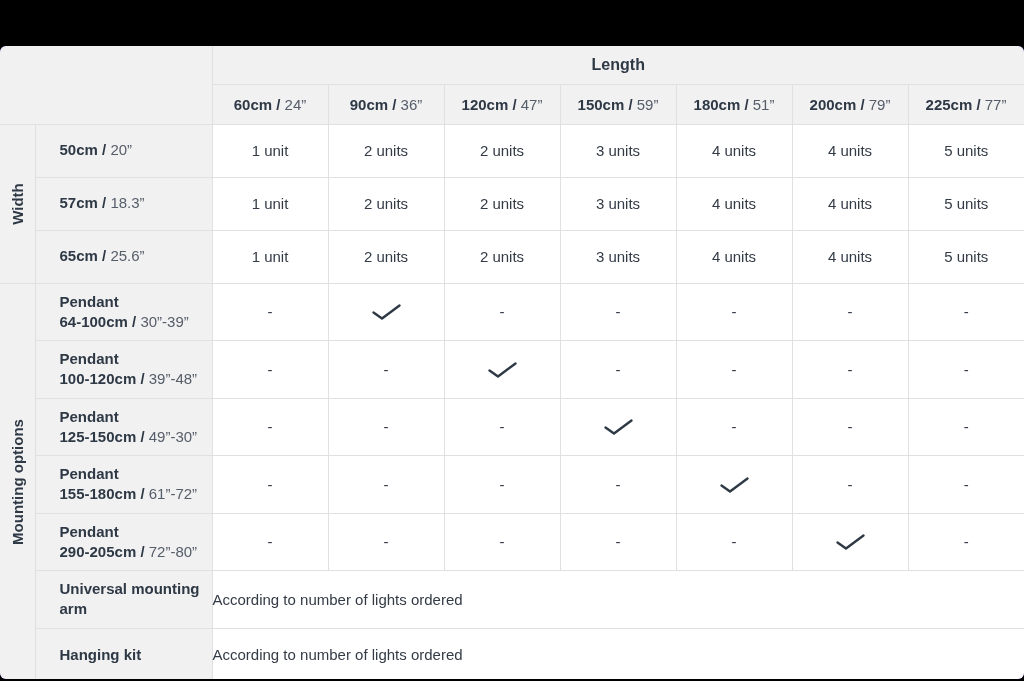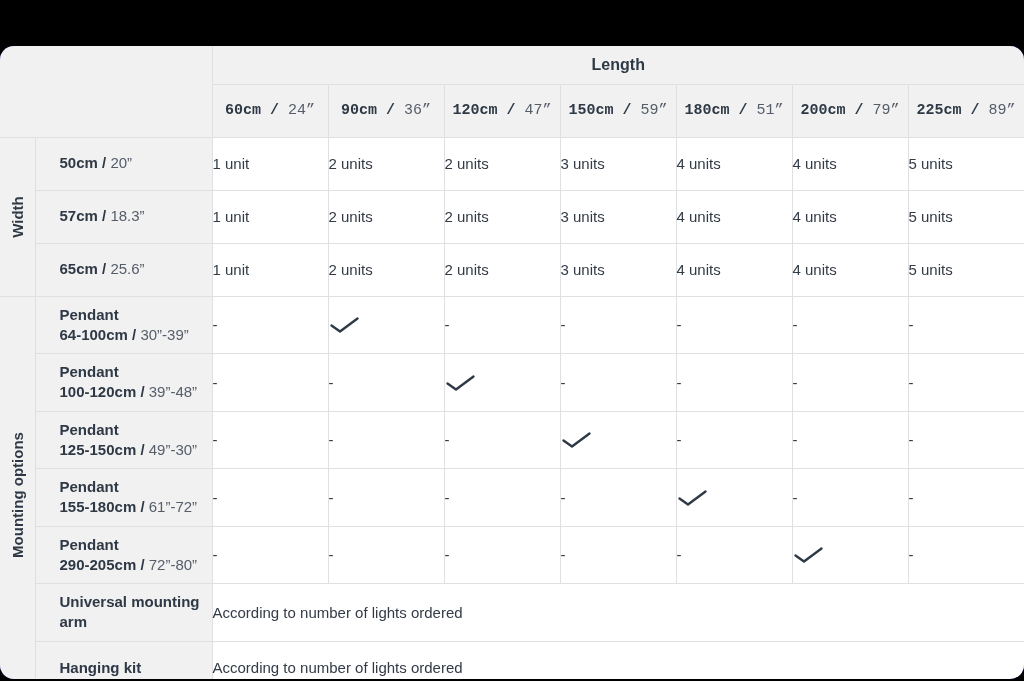--- a/index.html
+++ b/index.html
@@ -14,7 +14,7 @@
     left: 0; top: 46px;
     width: 1024px; height: 633px;
     background: #6d28d9;
-    border-radius: 14px;
+    border-radius: 6px;
     overflow: hidden;
   }
   table {

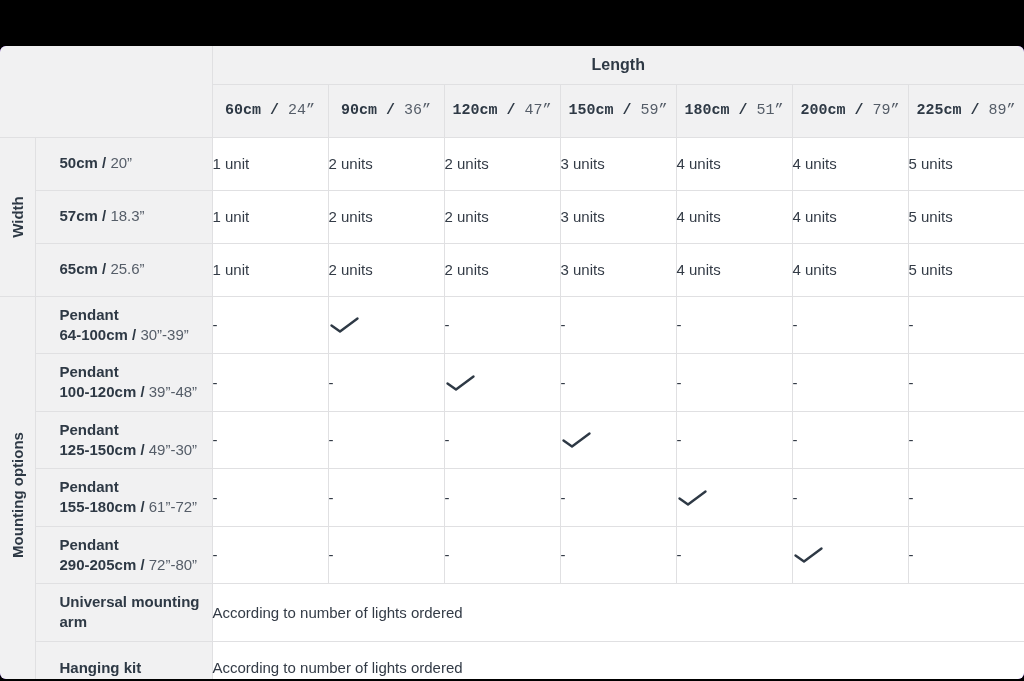--- a/index.html
+++ b/index.html
@@ -31,7 +31,7 @@
   .gray { background: #f1f1f2; }
   .corner { border-top: none; border-left: none; }
   .length-row { height: 38px; }
-  .colhead-row { height: 53px; font-family: Liberation Mono, monospace; }
+  .colhead-row { height: 40px; }
   .width-row { height: 53px; }
   .pendant-row { height: 55px; }
   .arm-row { height: 54px; }

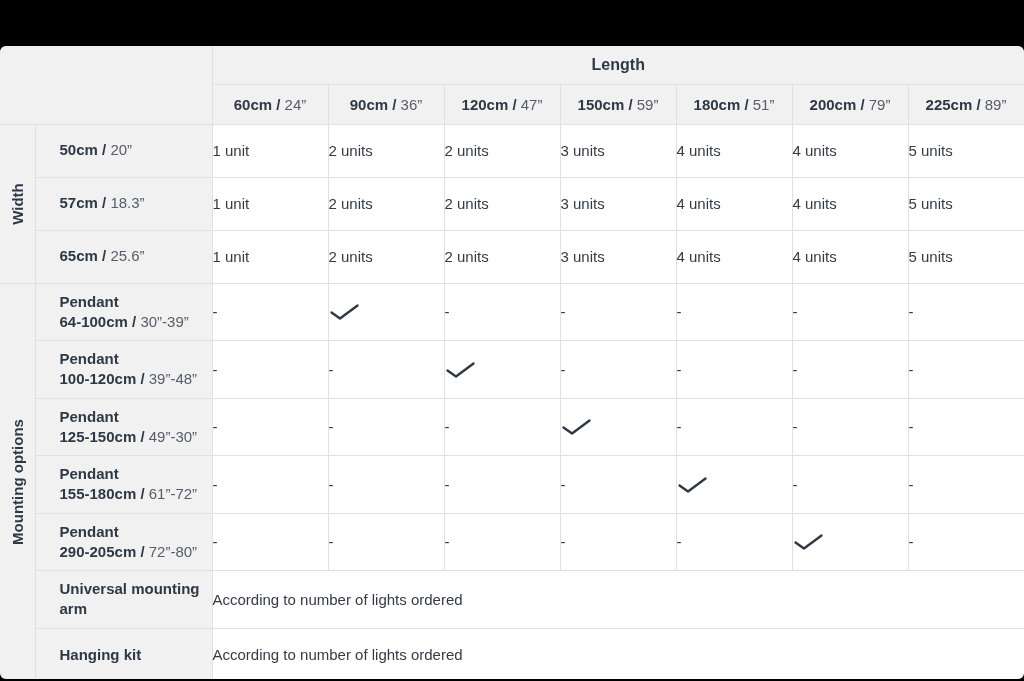--- a/index.html
+++ b/index.html
@@ -103,7 +103,7 @@
       <th class="gray col-head"><span class="b">150cm /</span> <span class="lt">59”</span></th>
       <th class="gray col-head"><span class="b">180cm /</span> <span class="lt">51”</span></th>
       <th class="gray col-head"><span class="b">200cm /</span> <span class="lt">79”</span></th>
-      <th class="gray col-head edge-r"><span class="b">225cm /</span> <span class="lt">89”</span></th>
+      <th class="gray col-head edge-r"><span class="b">225cm /</span> <span class="lt">77”</span></th>
     </tr>
 
     <tr class="width-row">

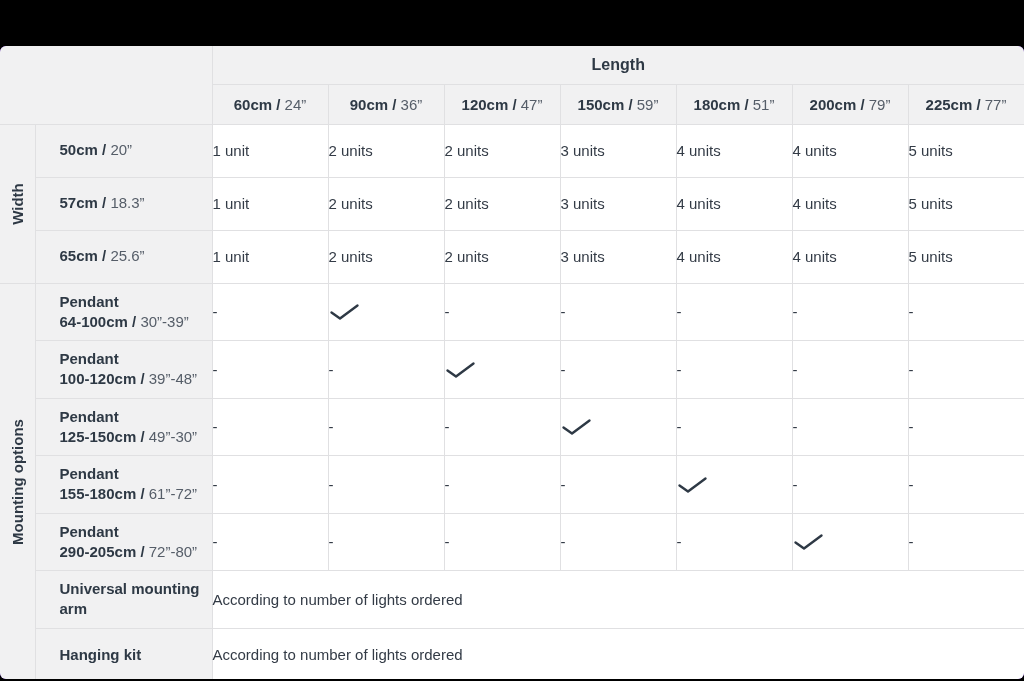--- a/index.html
+++ b/index.html
@@ -60,7 +60,7 @@
     text-align: left;
   }
   td.data {
-    text-align: left;
+    text-align: center;
     background: #ffffff;
     color: #333b46;
   }

